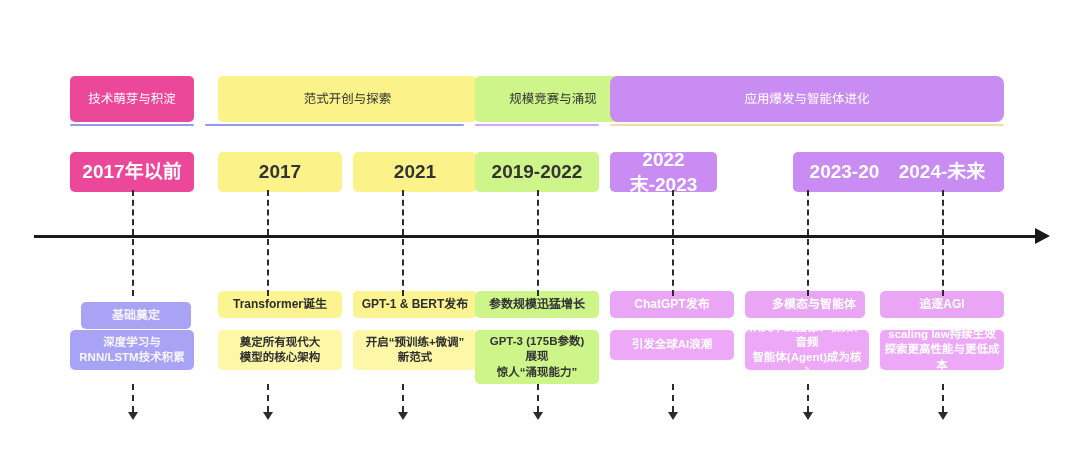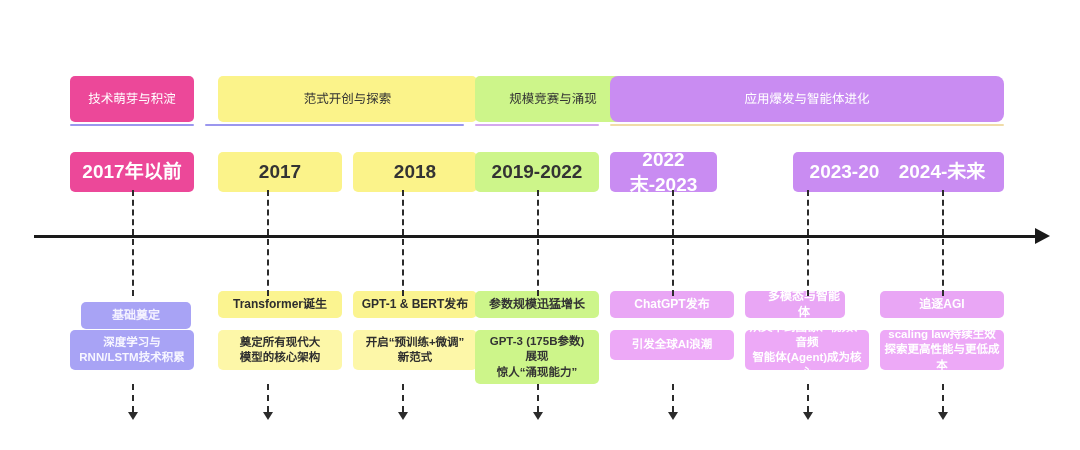--- a/index.html
+++ b/index.html
@@ -152,7 +152,7 @@
   <div id="year-row">
       <div class="box year-box t-blue" style="left: 70px; top: 152px; width: 124px;">2017年以前</div>
       <div class="box year-box t-yellow" style="left: 205px; top: 152px; width: 124px;">2017</div>
-      <div class="box year-box t-yellow" style="left: 340px; top: 152px; width: 124px;">2018</div>
+      <div class="box year-box t-yellow" style="left: 340px; top: 152px; width: 124px;">2021</div>
       <div class="box year-box t-green" style="left: 475px; top: 152px; width: 124px;">2019-2022</div>
       <div class="box year-box t-purple" style="left: 610px; top: 152px; width: 107px;">2022末-2023</div>
       <div class="box year-box t-purple" style="left: 745px; top: 152px; width: 124px; margin-left: 48px;">2023-2024</div>

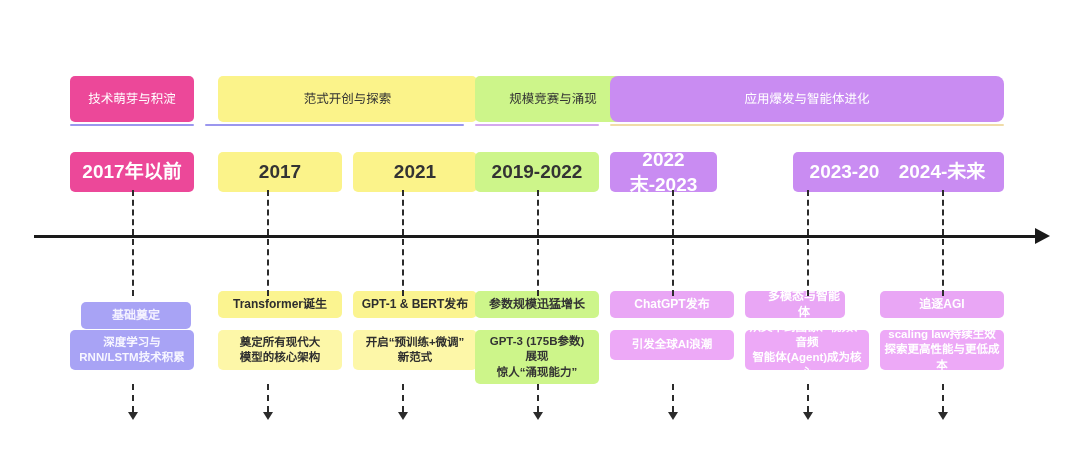--- a/index.html
+++ b/index.html
@@ -164,7 +164,7 @@
       <div class="box milestone-box t-yellow" style="left: 340px; top: 291px; width: 124px;">GPT-1 &amp; BERT发布</div>
       <div class="box milestone-box t-green" style="left: 475px; top: 291px; width: 124px;">参数规模迅猛增长</div>
       <div class="box milestone-box t-purple" style="left: 610px; top: 291px; width: 124px;">ChatGPT发布</div>
-      <div class="box milestone-box t-purple" style="left: 745px; top: 291px; width: 100px; padding-left: 18px;">多模态与智能体</div>
+      <div class="box milestone-box t-purple" style="left: 745px; top: 291px; width: 120px; padding-left: 18px;">多模态与智能体</div>
       <div class="box milestone-box t-purple" style="left: 880px; top: 291px; width: 124px;">追逐AGI</div>
     </div>
   <div id="desc-row">

